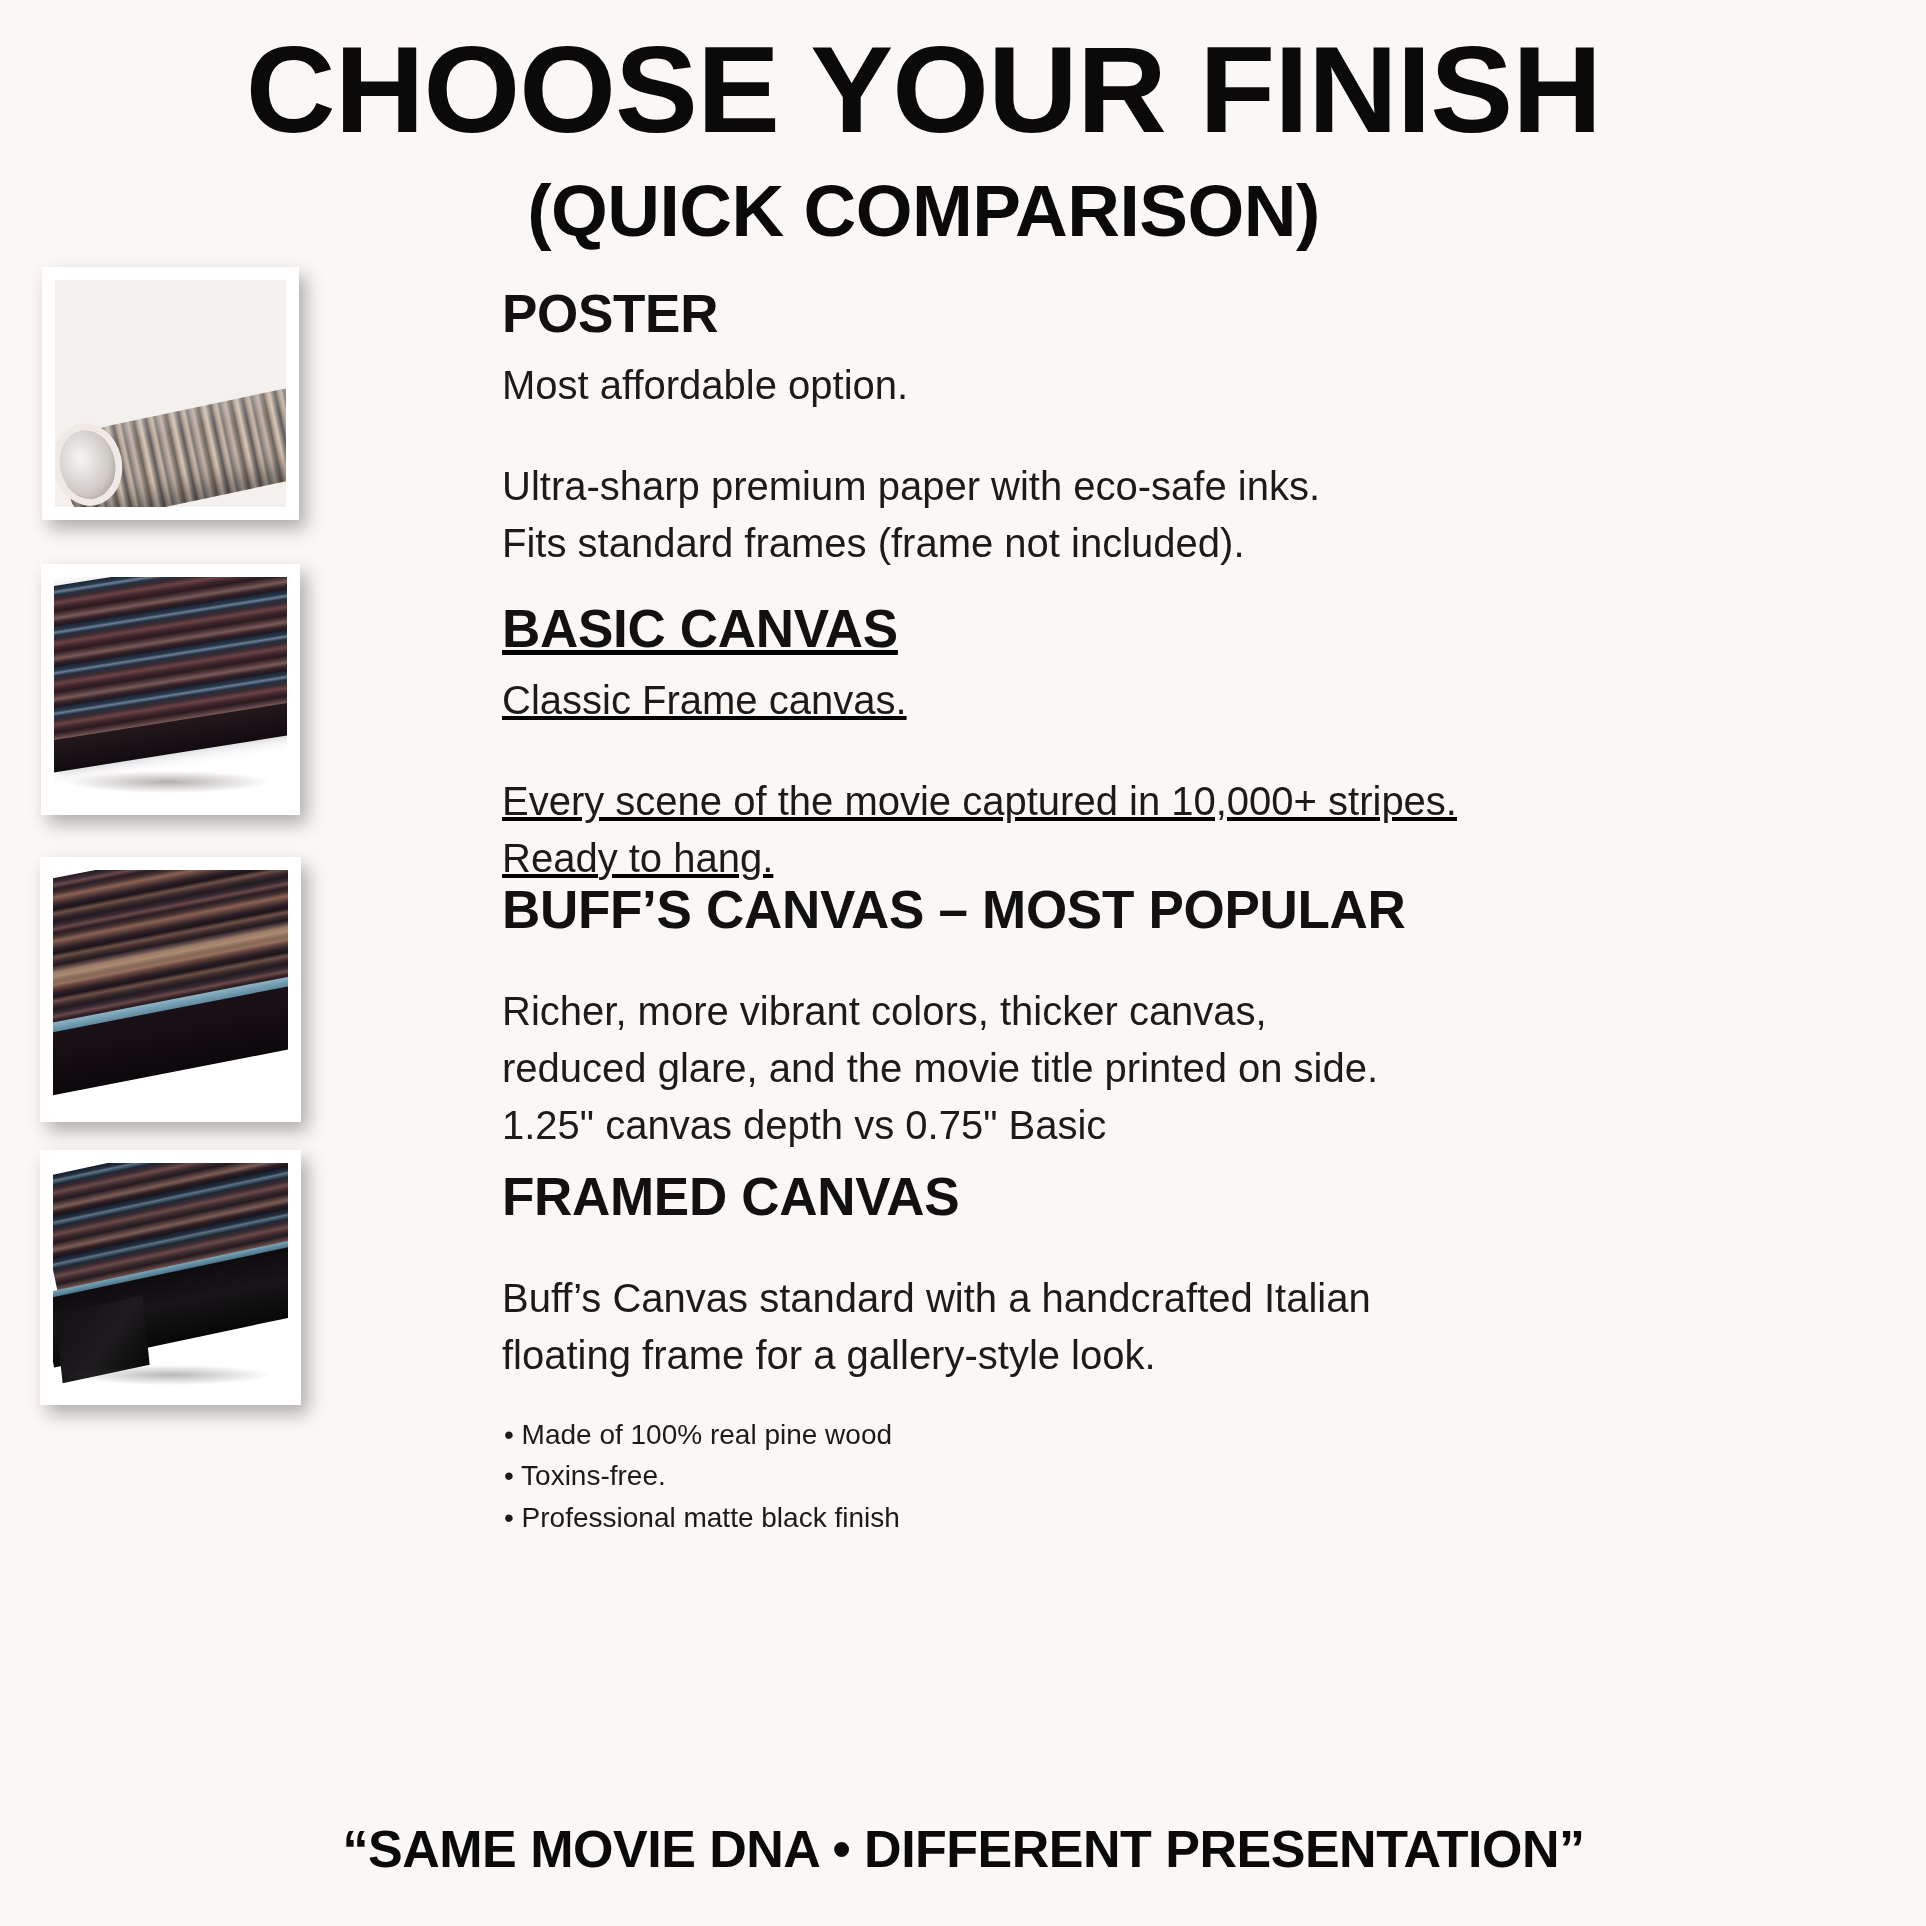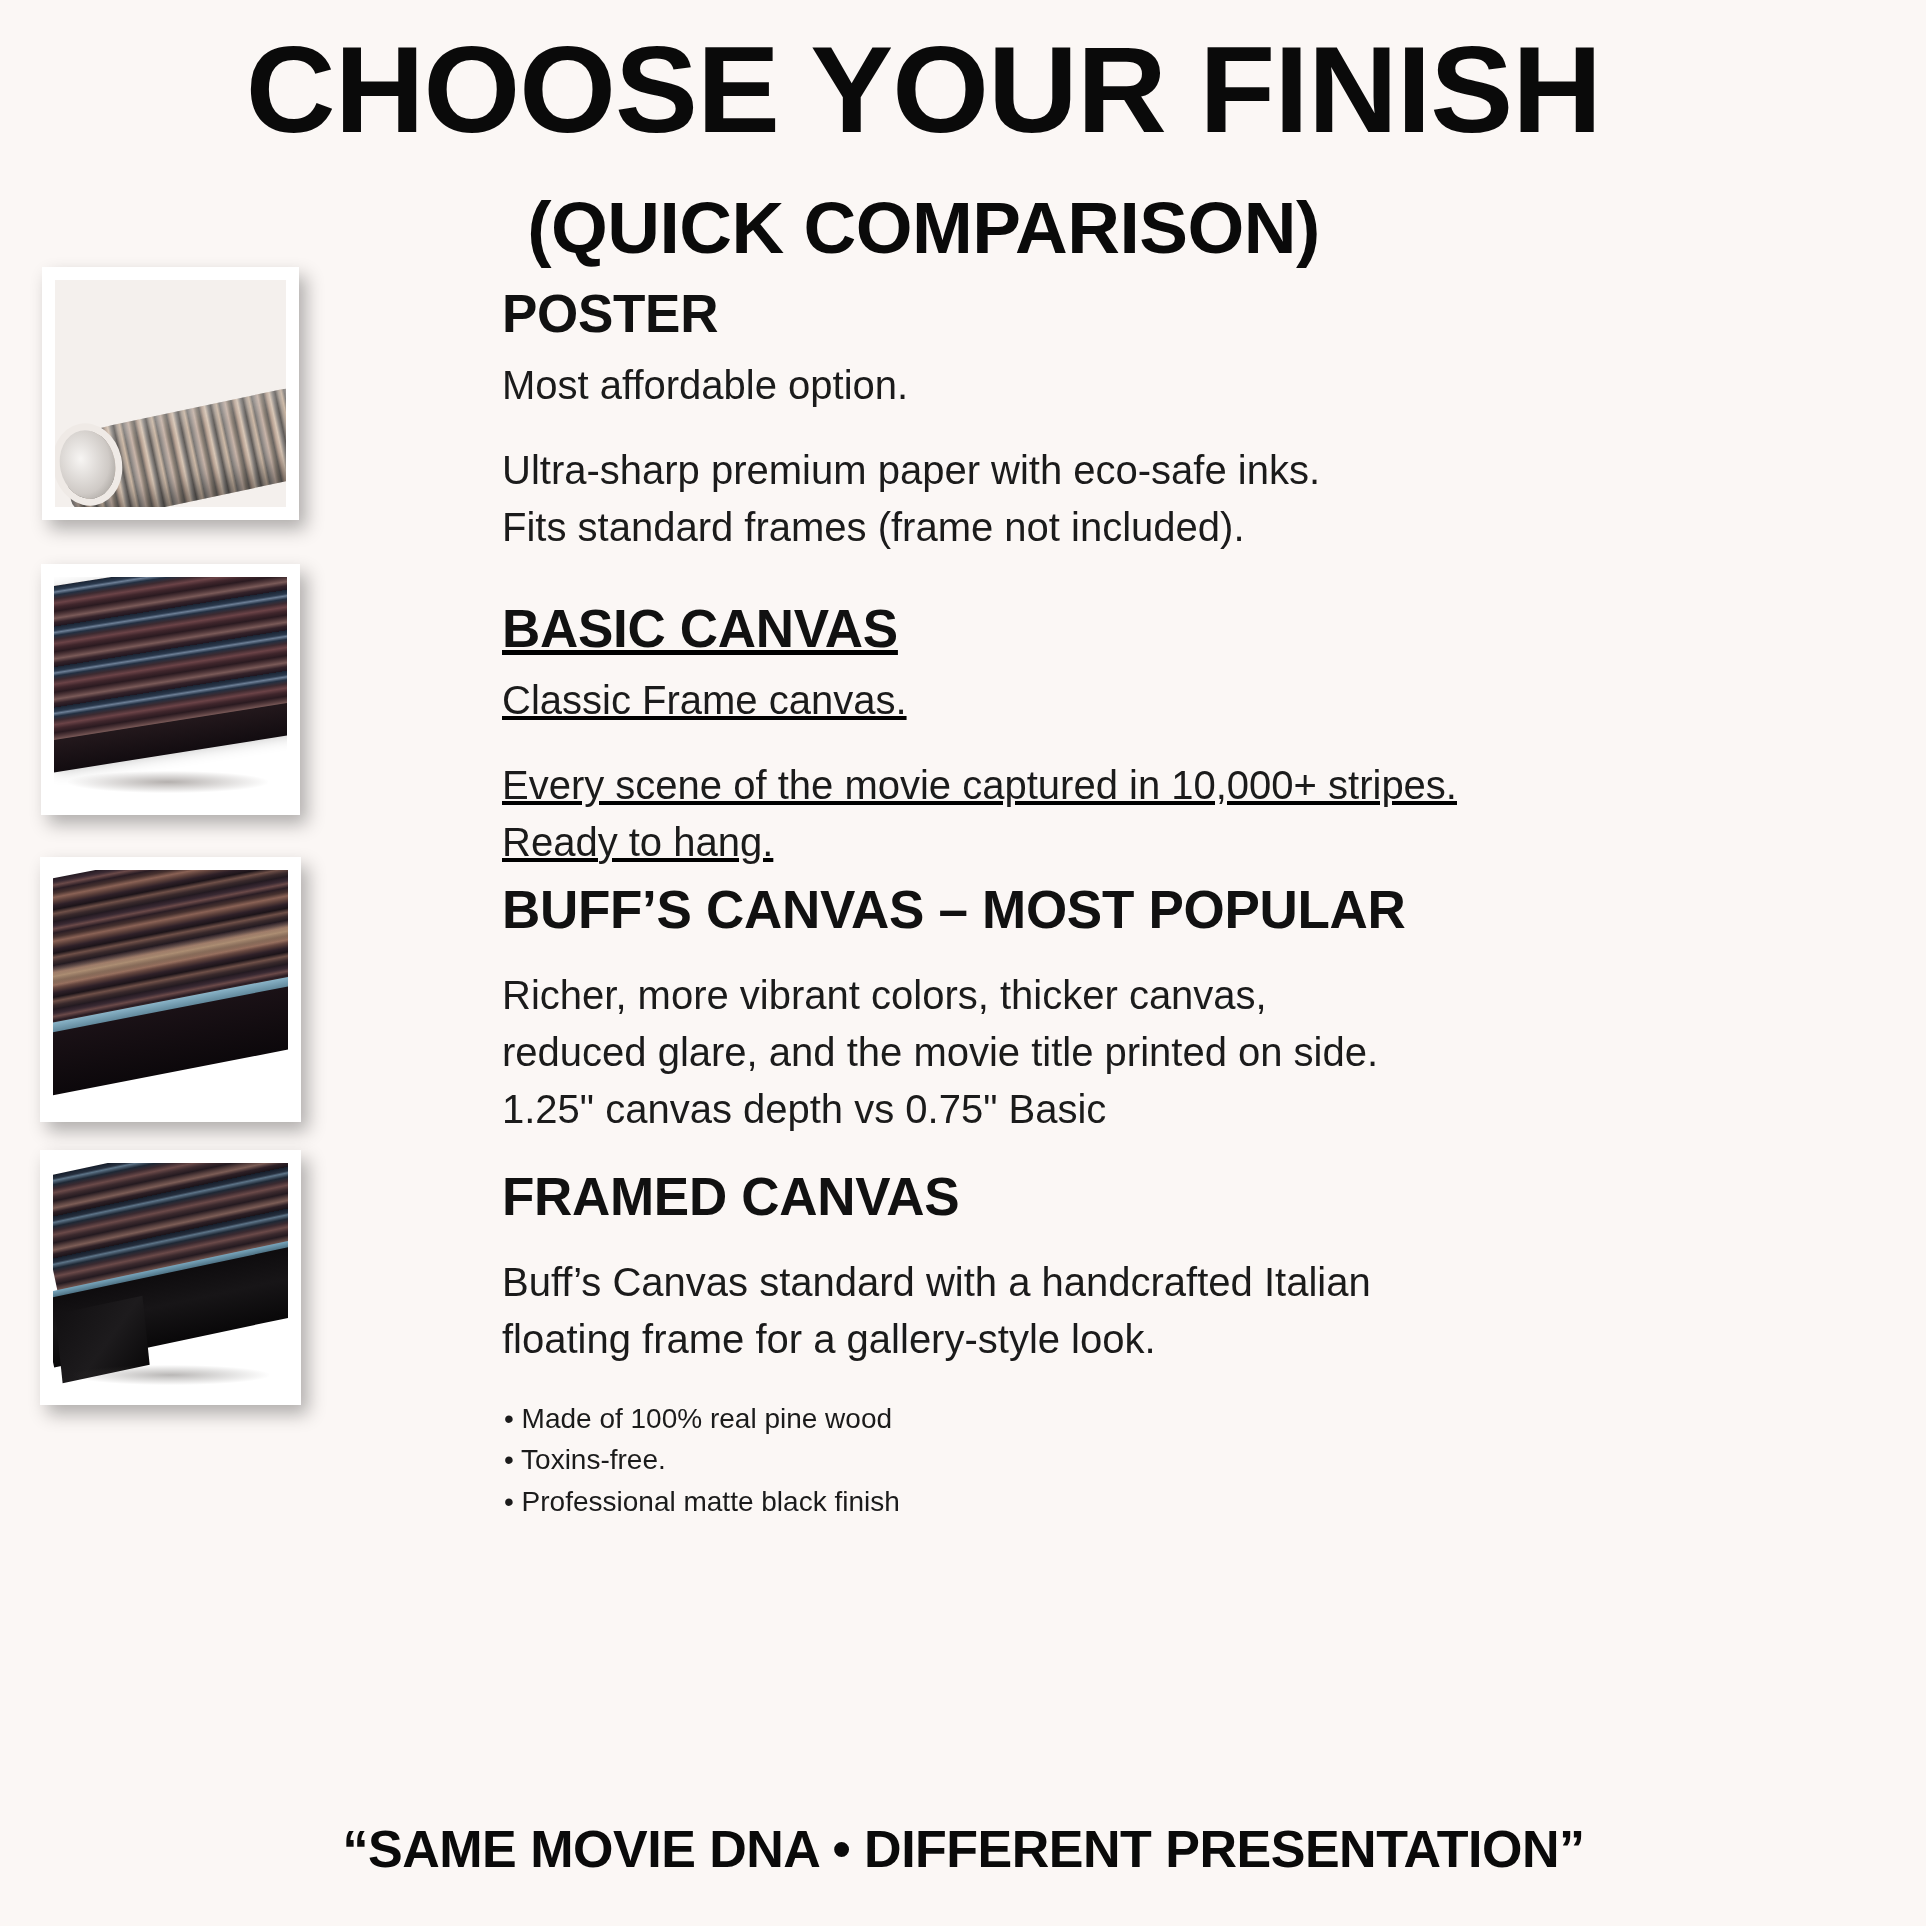--- a/index.html
+++ b/index.html
@@ -37,7 +37,7 @@
     font-weight: 700;
     color: #0a0a0a;
     line-height: 1.1;
-    margin-top: 36px;
+    margin-top: 19px;
     letter-spacing: -0.5px;
   }
 

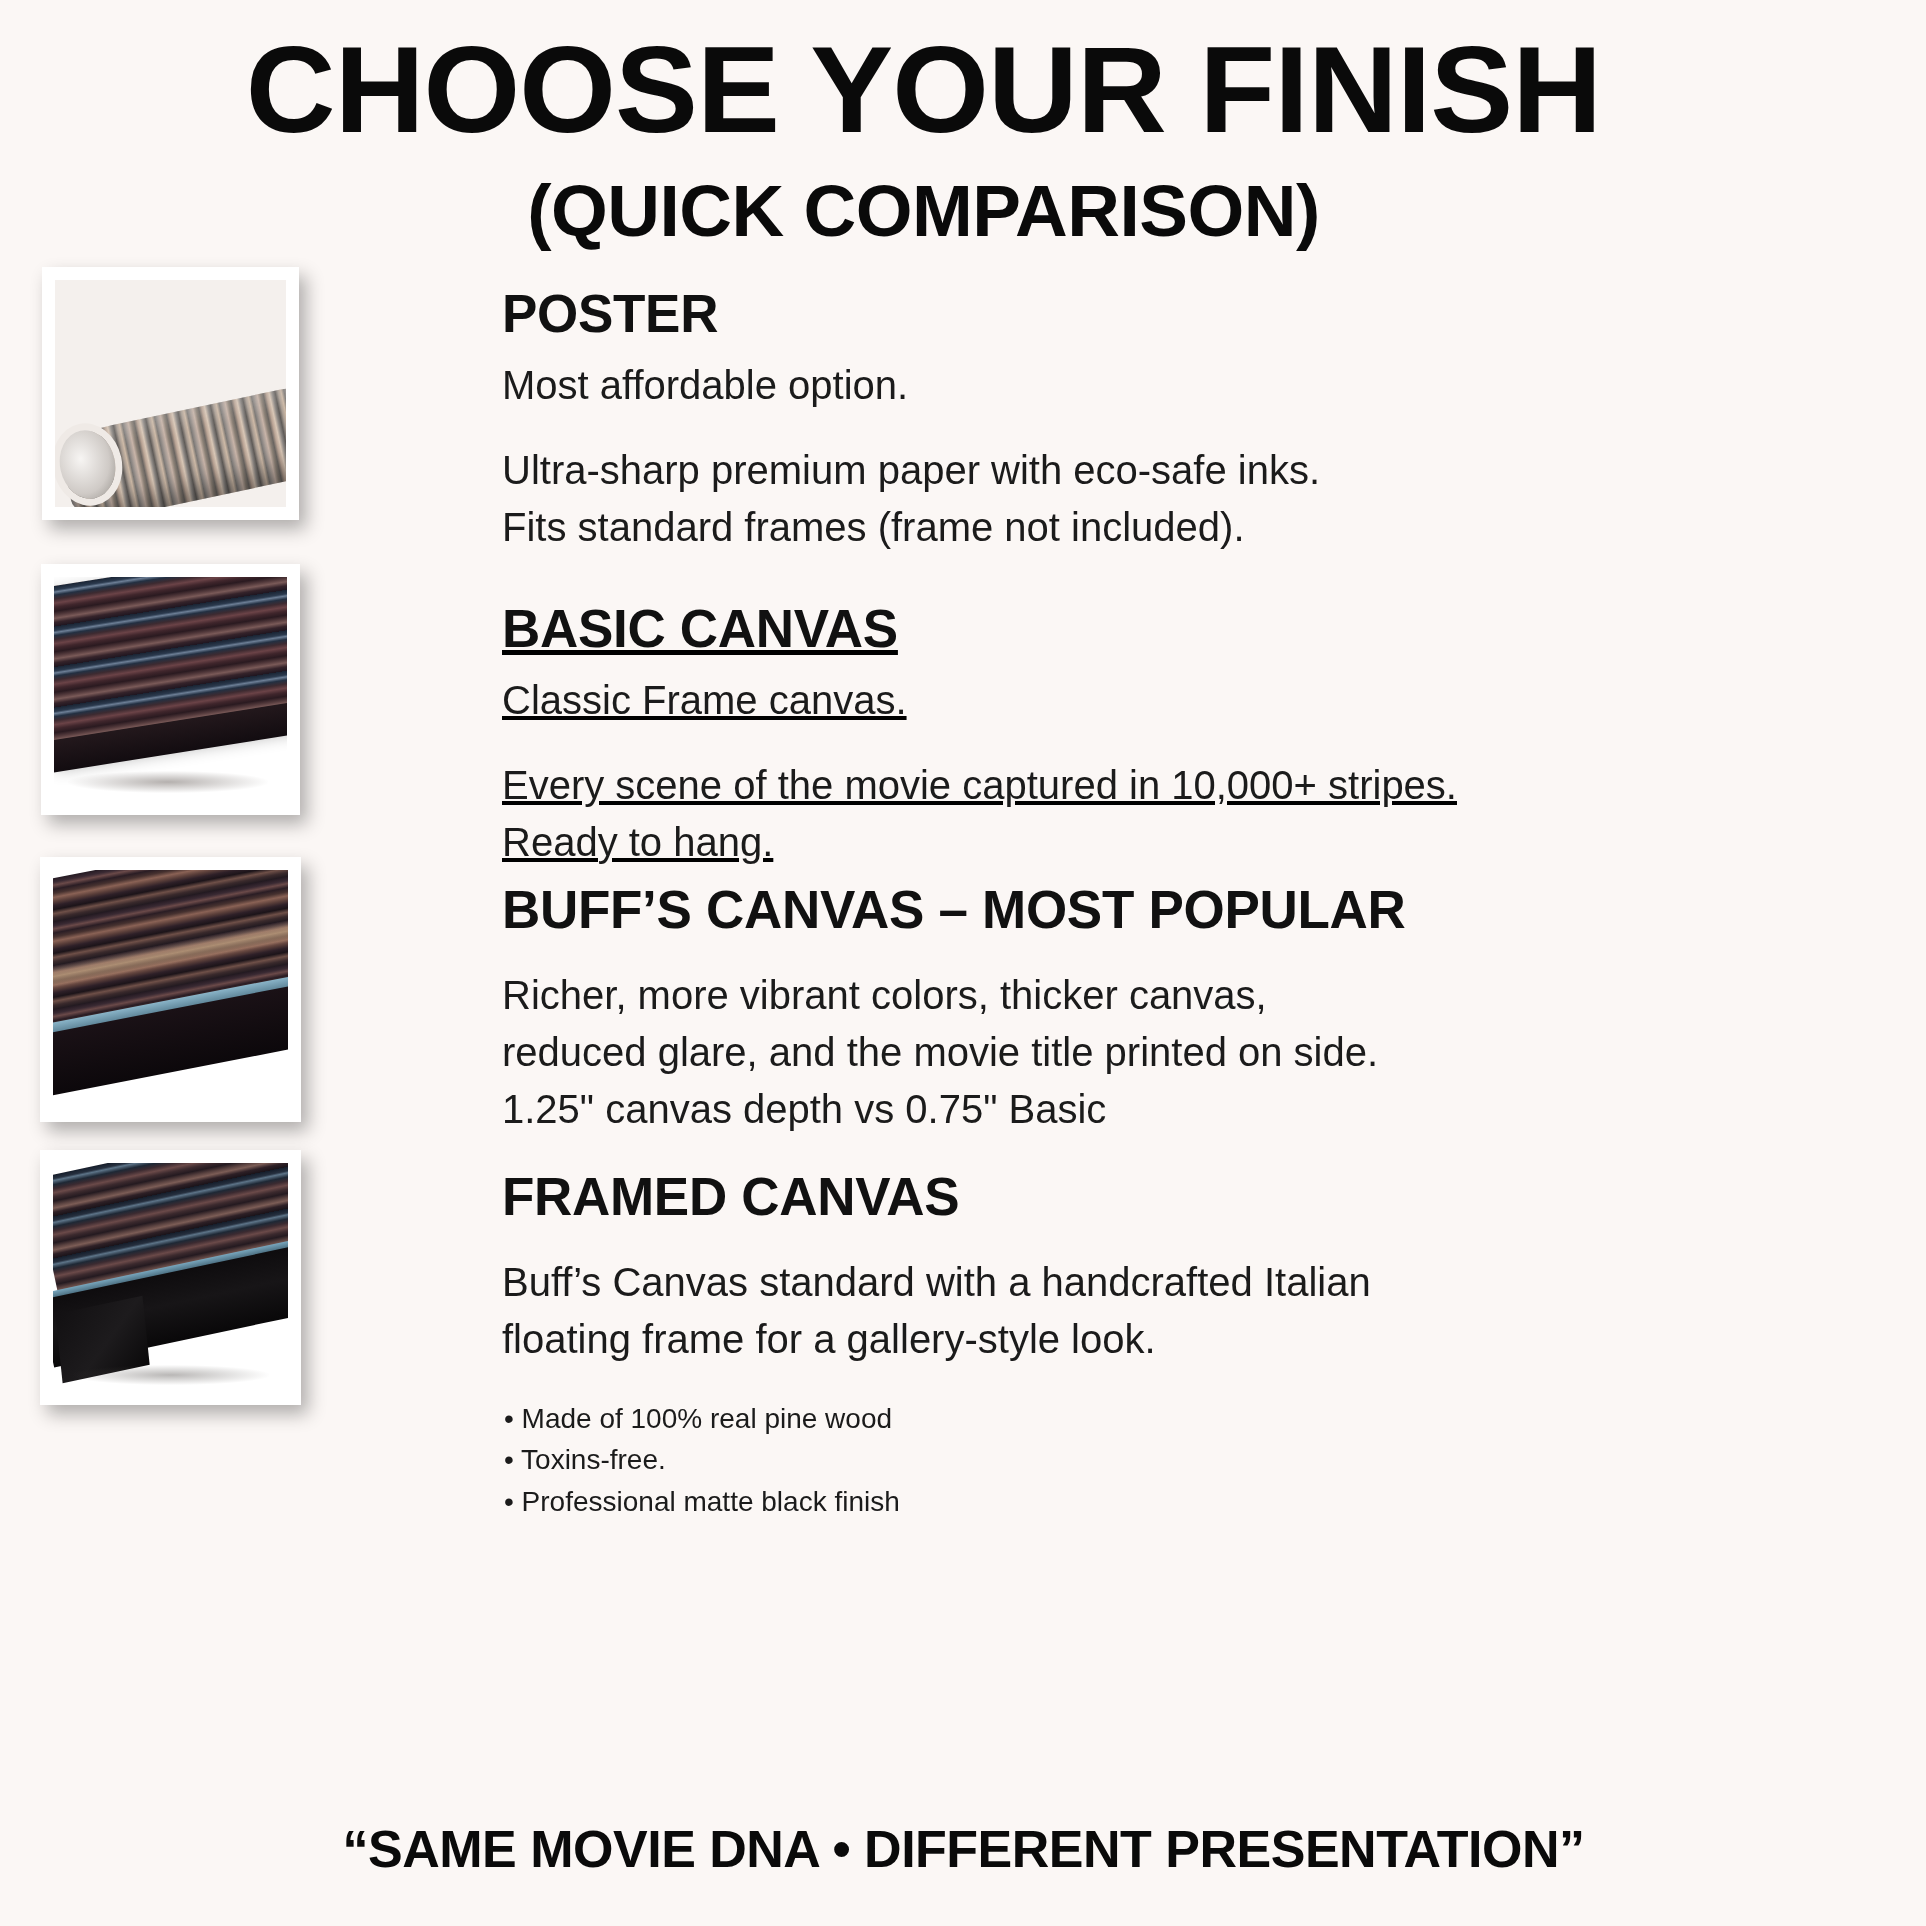--- a/index.html
+++ b/index.html
@@ -107,7 +107,7 @@
     font-weight: 400;
     color: #1b1b1b;
     line-height: 1.42;
-    margin-top: 28px;
+    margin-top: 44px;
   }
 
   .bullets {

